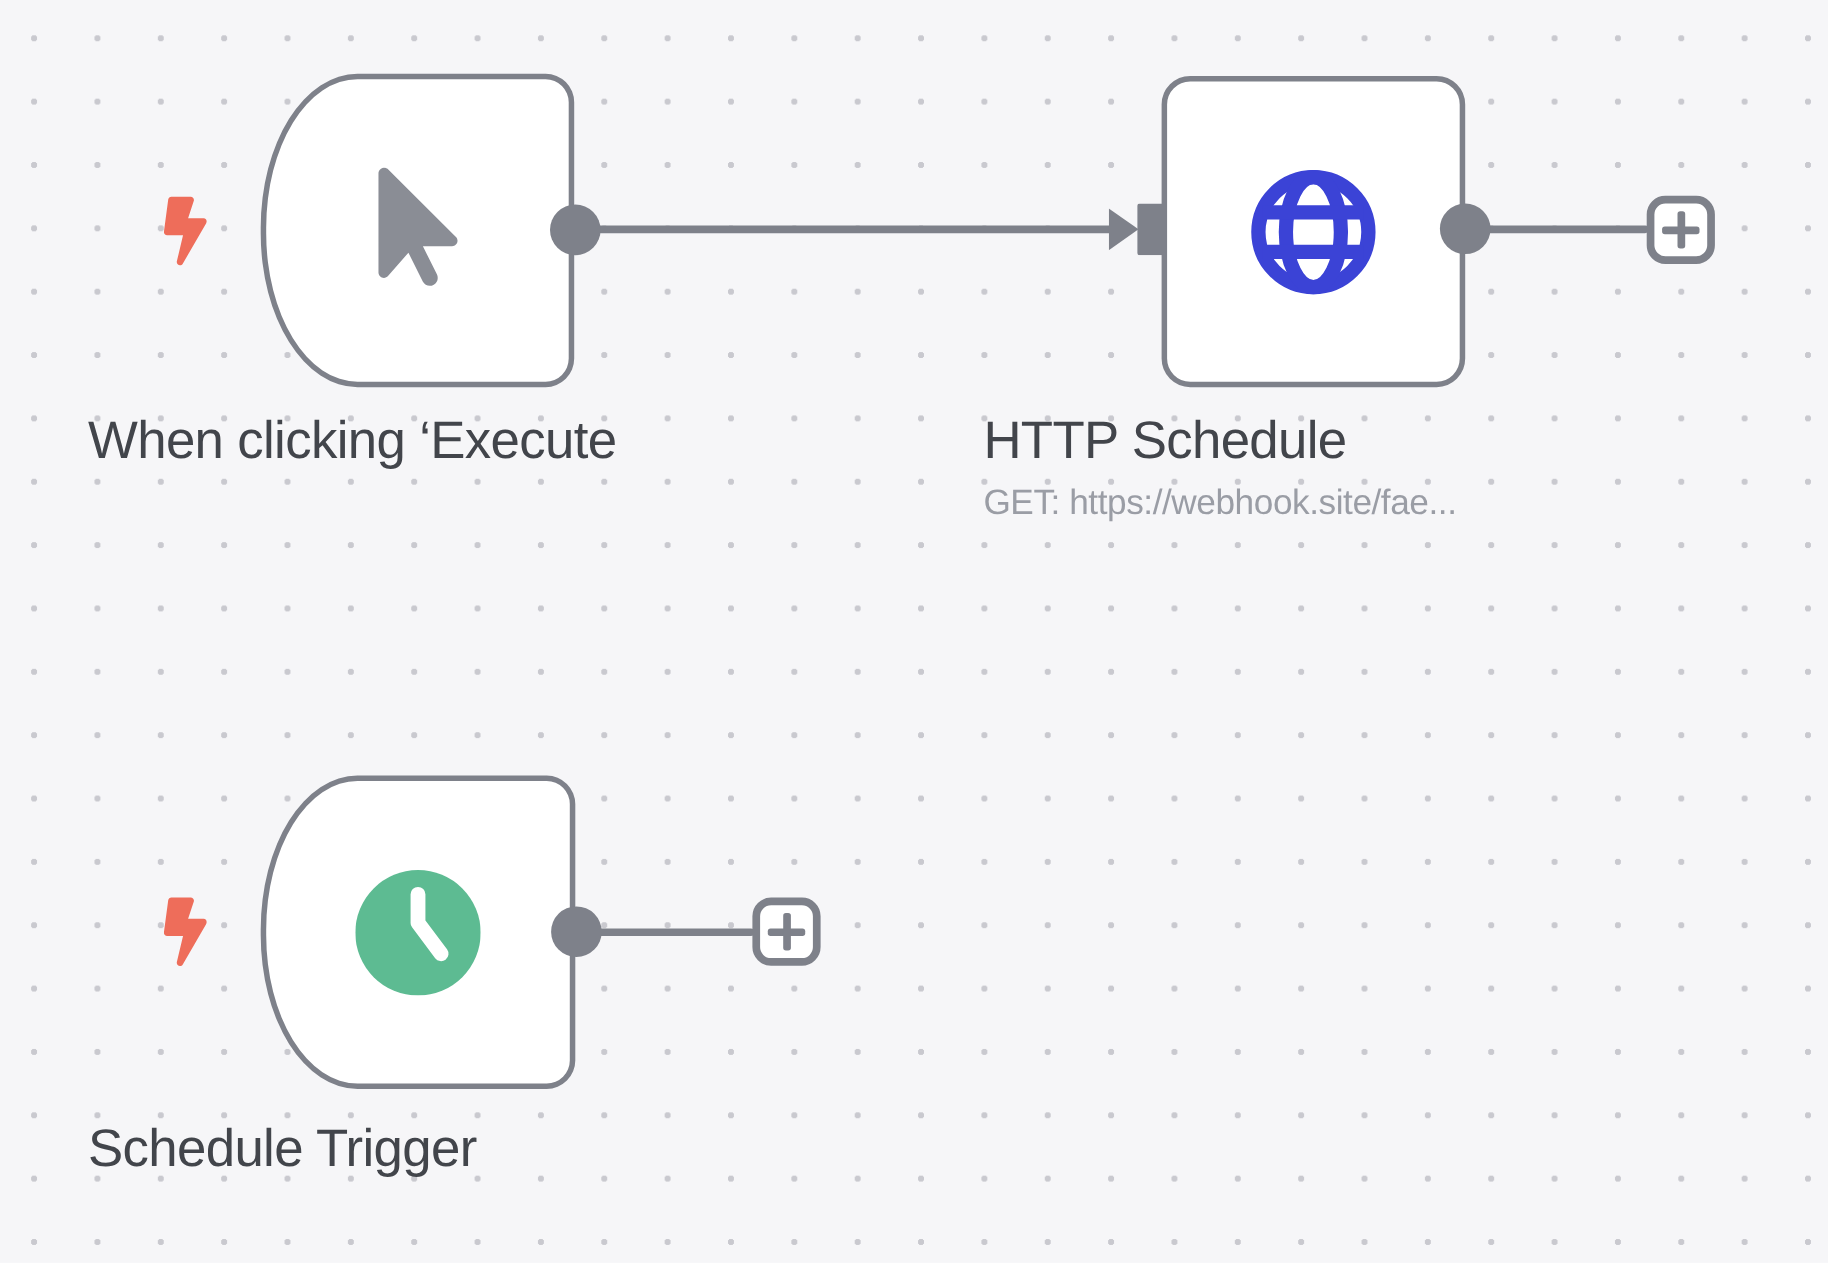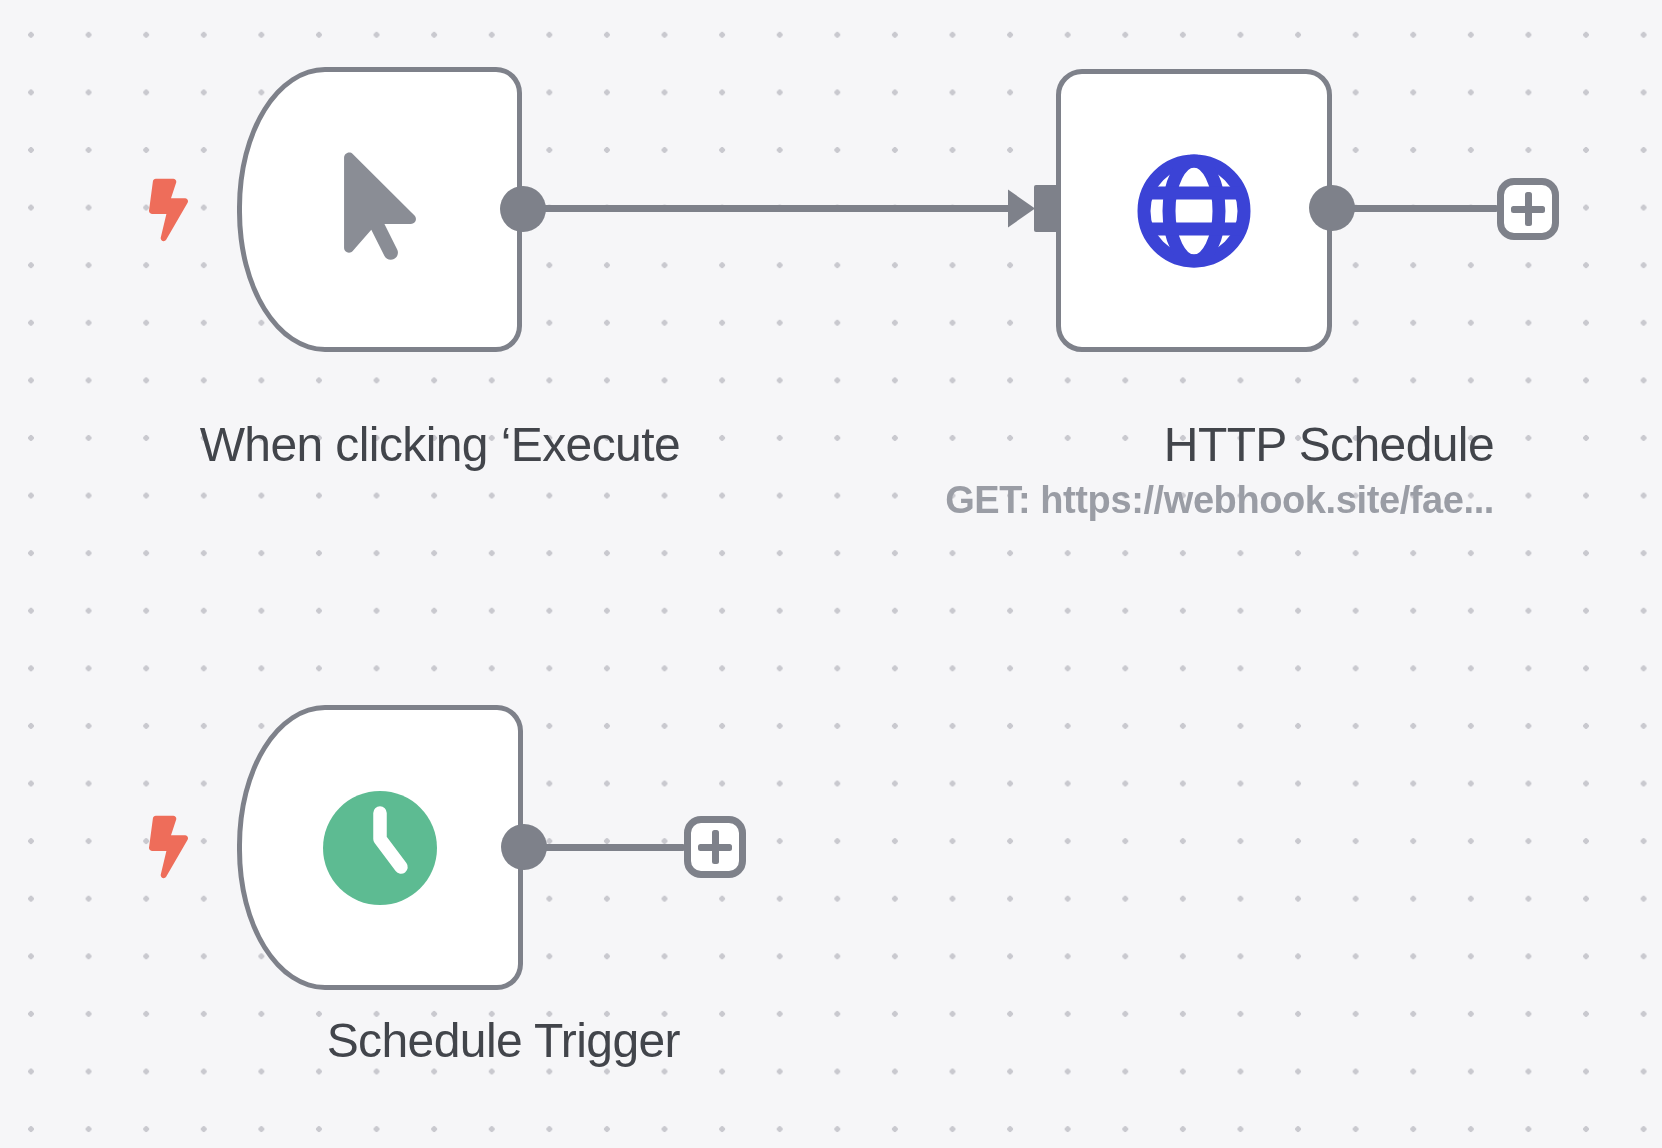--- a/index.html
+++ b/index.html
@@ -52,10 +52,9 @@
     background:var(--gray); border-radius:2.5px;
   }
   .node-label{
-    position:absolute; width:600px; text-align:right;
+    position:absolute; width:600px; text-align:left;
     font-size:48px; line-height:57px; font-weight:500; letter-spacing:-0.6px;
     color:var(--label);
-    margin-top:44px;
   }
   .node-subtitle{
     font-size:38px; line-height:46px; font-weight:700; letter-spacing:-0.4px;

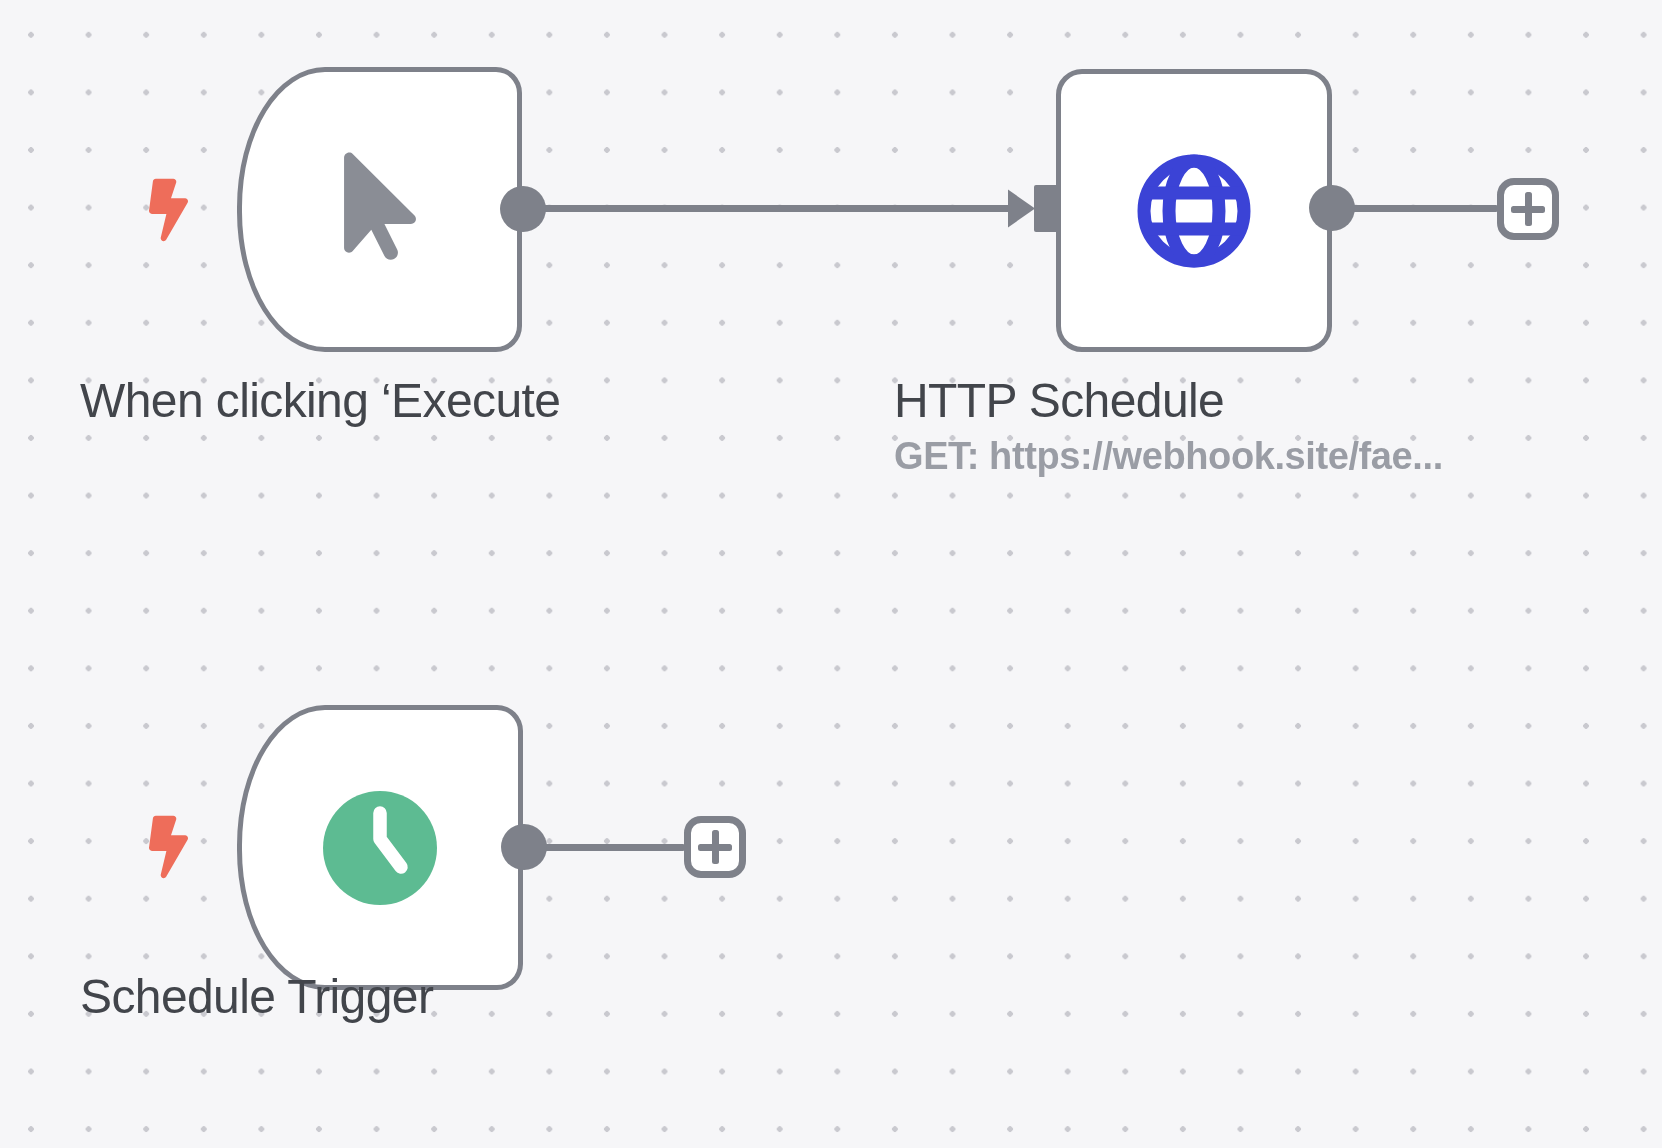--- a/index.html
+++ b/index.html
@@ -57,7 +57,7 @@
     color:var(--label);
   }
   .node-subtitle{
-    font-size:38px; line-height:46px; font-weight:700; letter-spacing:-0.4px;
+    font-size:32px; line-height:46px; font-weight:400; letter-spacing:-0.4px;
     color:var(--subtitle); margin-top:4px;
   }
 </style>

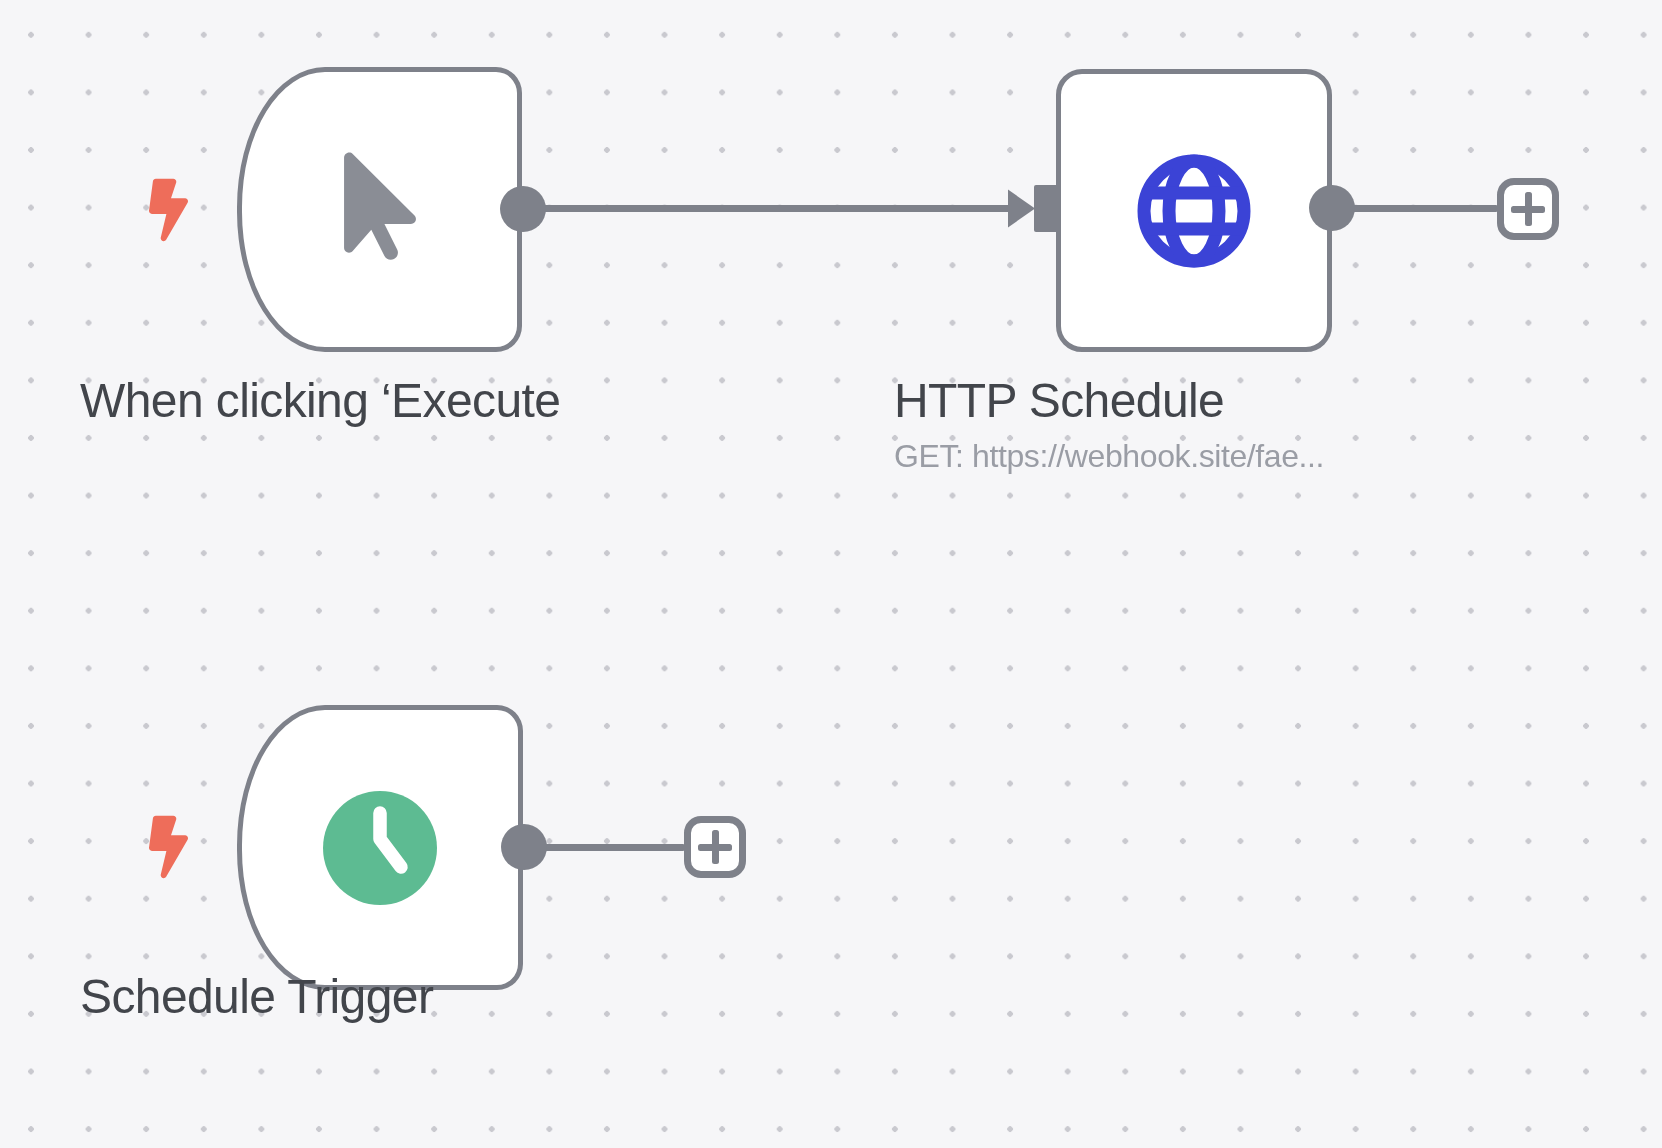--- a/index.html
+++ b/index.html
@@ -113,7 +113,7 @@
     </svg>
   </div>
   <div class="port-out" style="left:501px; top:824px;"></div>
-  <div class="node-label" style="left:80px; top:968px;">
+  <div class="node-label" style="left:80px; top:1016px;">
     <div>Schedule Trigger</div>
   </div>
 

